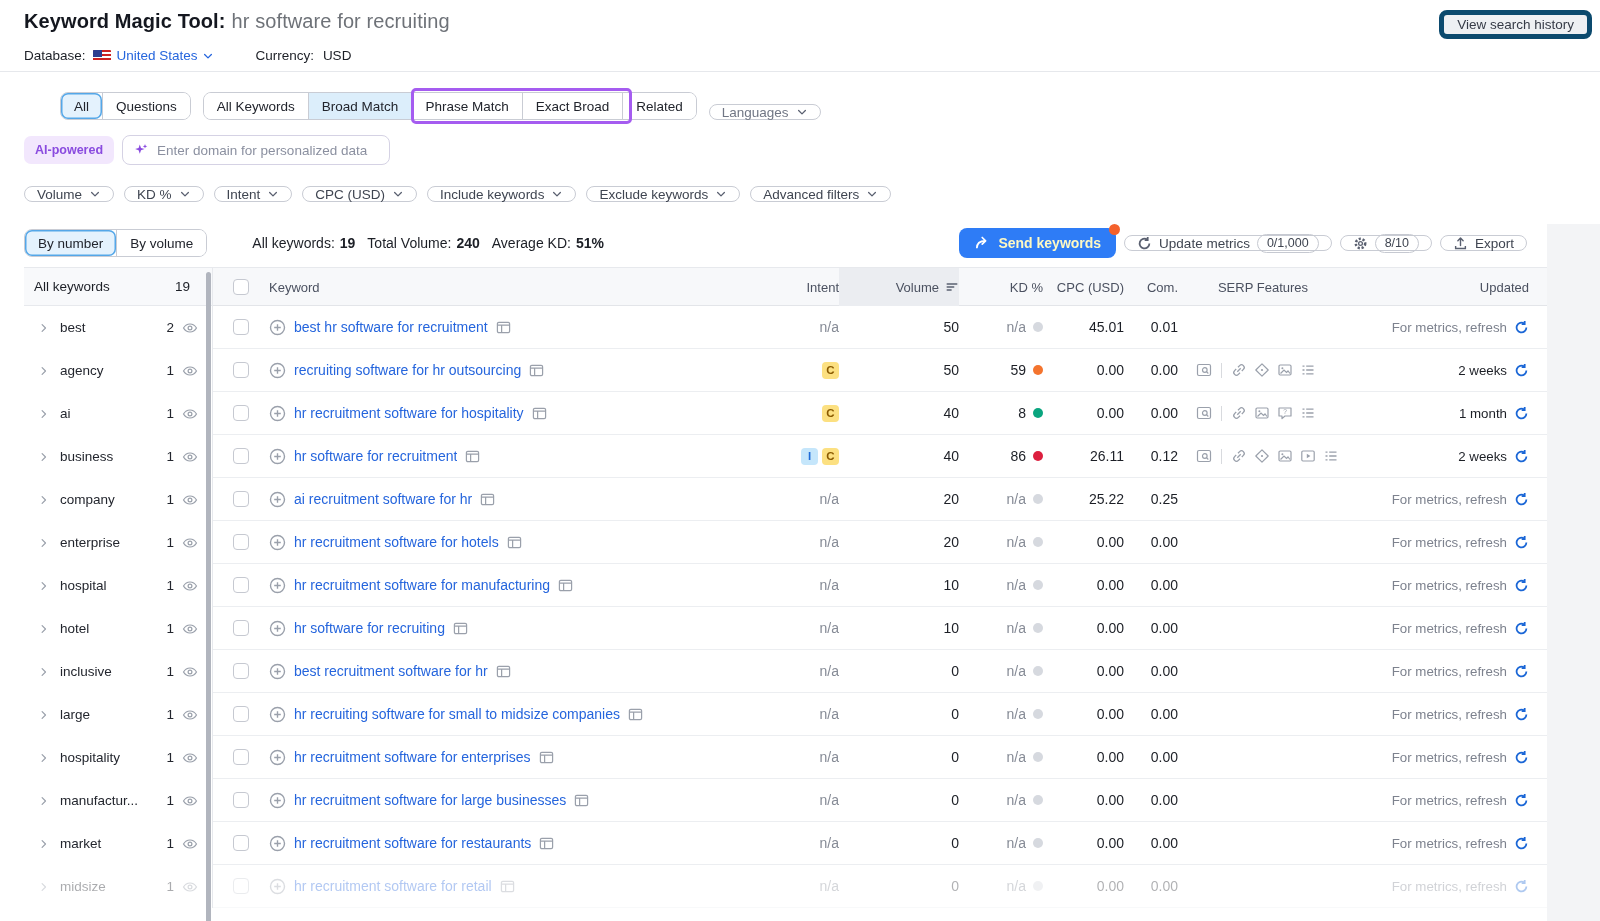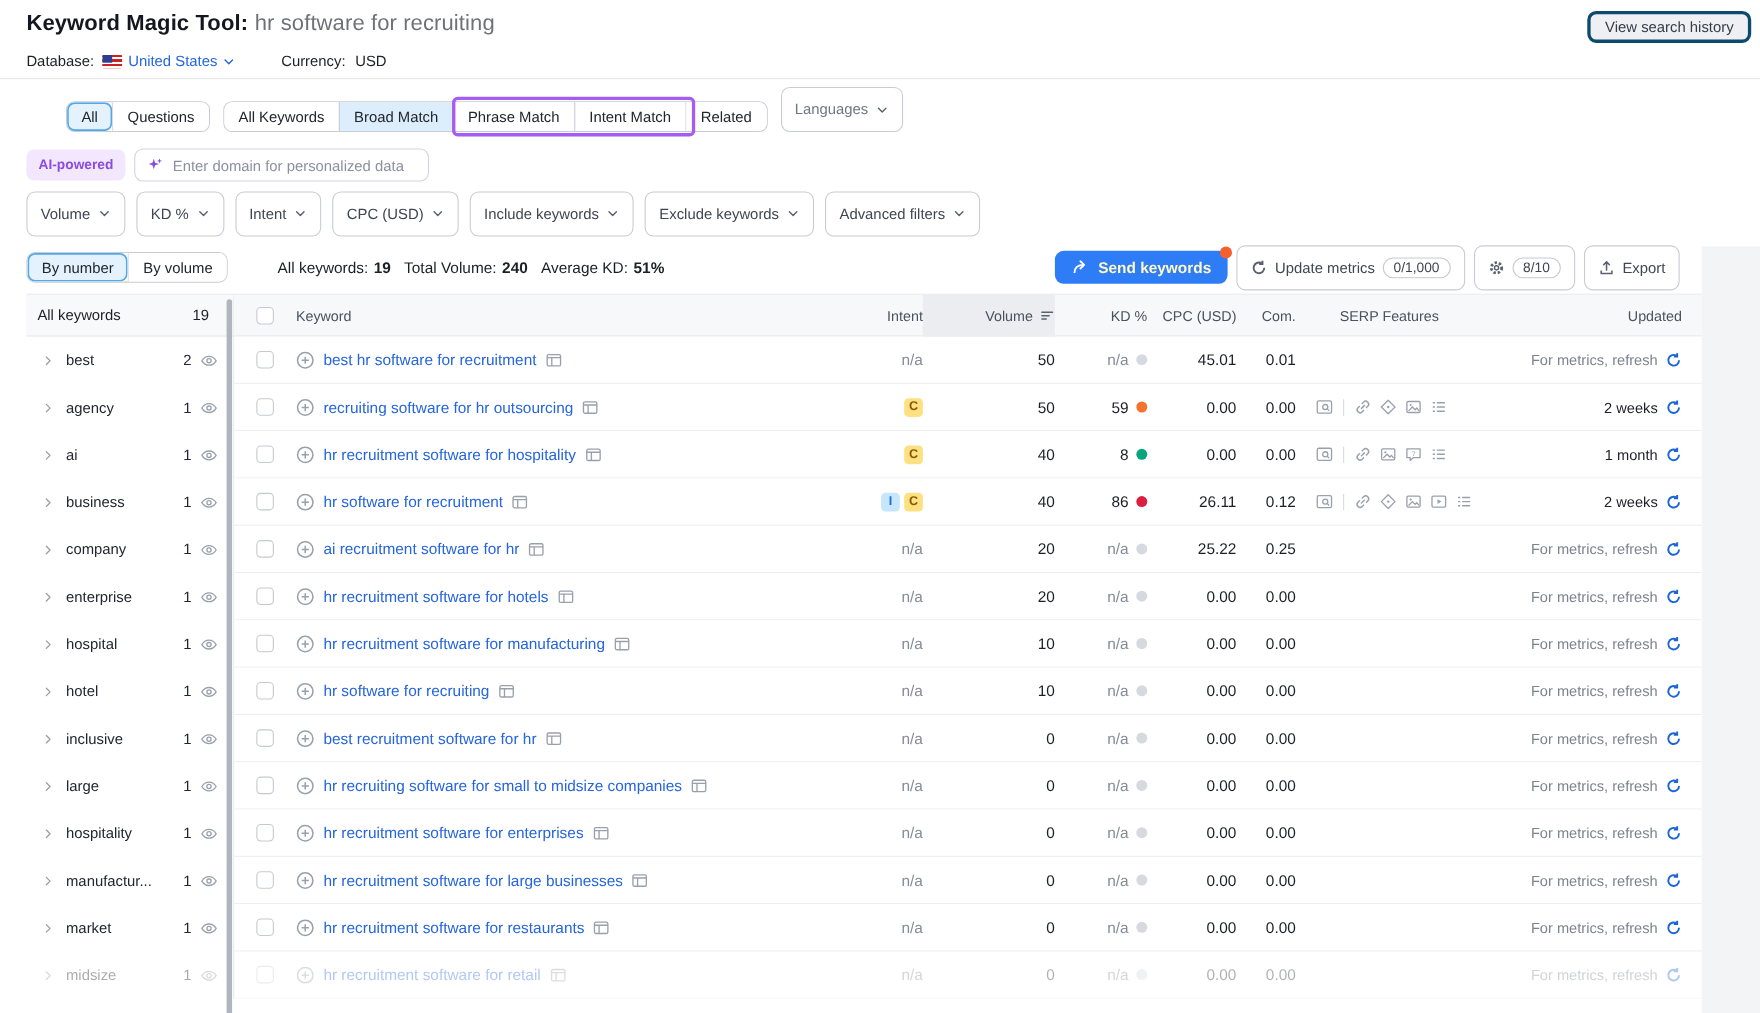--- a/index.html
+++ b/index.html
@@ -12,7 +12,7 @@
   .title-row { display:flex; align-items:flex-start; justify-content:space-between; }
   .title-row h1 { font-size:20px; font-weight:700; color:#14171f; letter-spacing:.1px; }
   .title-row .t-query { font-weight:400; color:#6e7278; margin-left:6px; }
-  .btn-light { height:29px; padding:0 13px; background:#eef0f3; border:3px solid #0c4a6e; border-radius:8px;
+  .btn-light { height:29px; padding:0 13px; background:#eef0f3; border:5px solid #0c4a6e; border-radius:8px;
                font-size:13.5px; color:#363b47; font-family:inherit; cursor:pointer; }
   .meta-row { display:flex; align-items:center; margin-top:9px; font-size:13.5px; color:#1c1f26; }
   .usflag { position:relative; width:18px; height:12px; margin:0 6px 0 7px; display:inline-block;

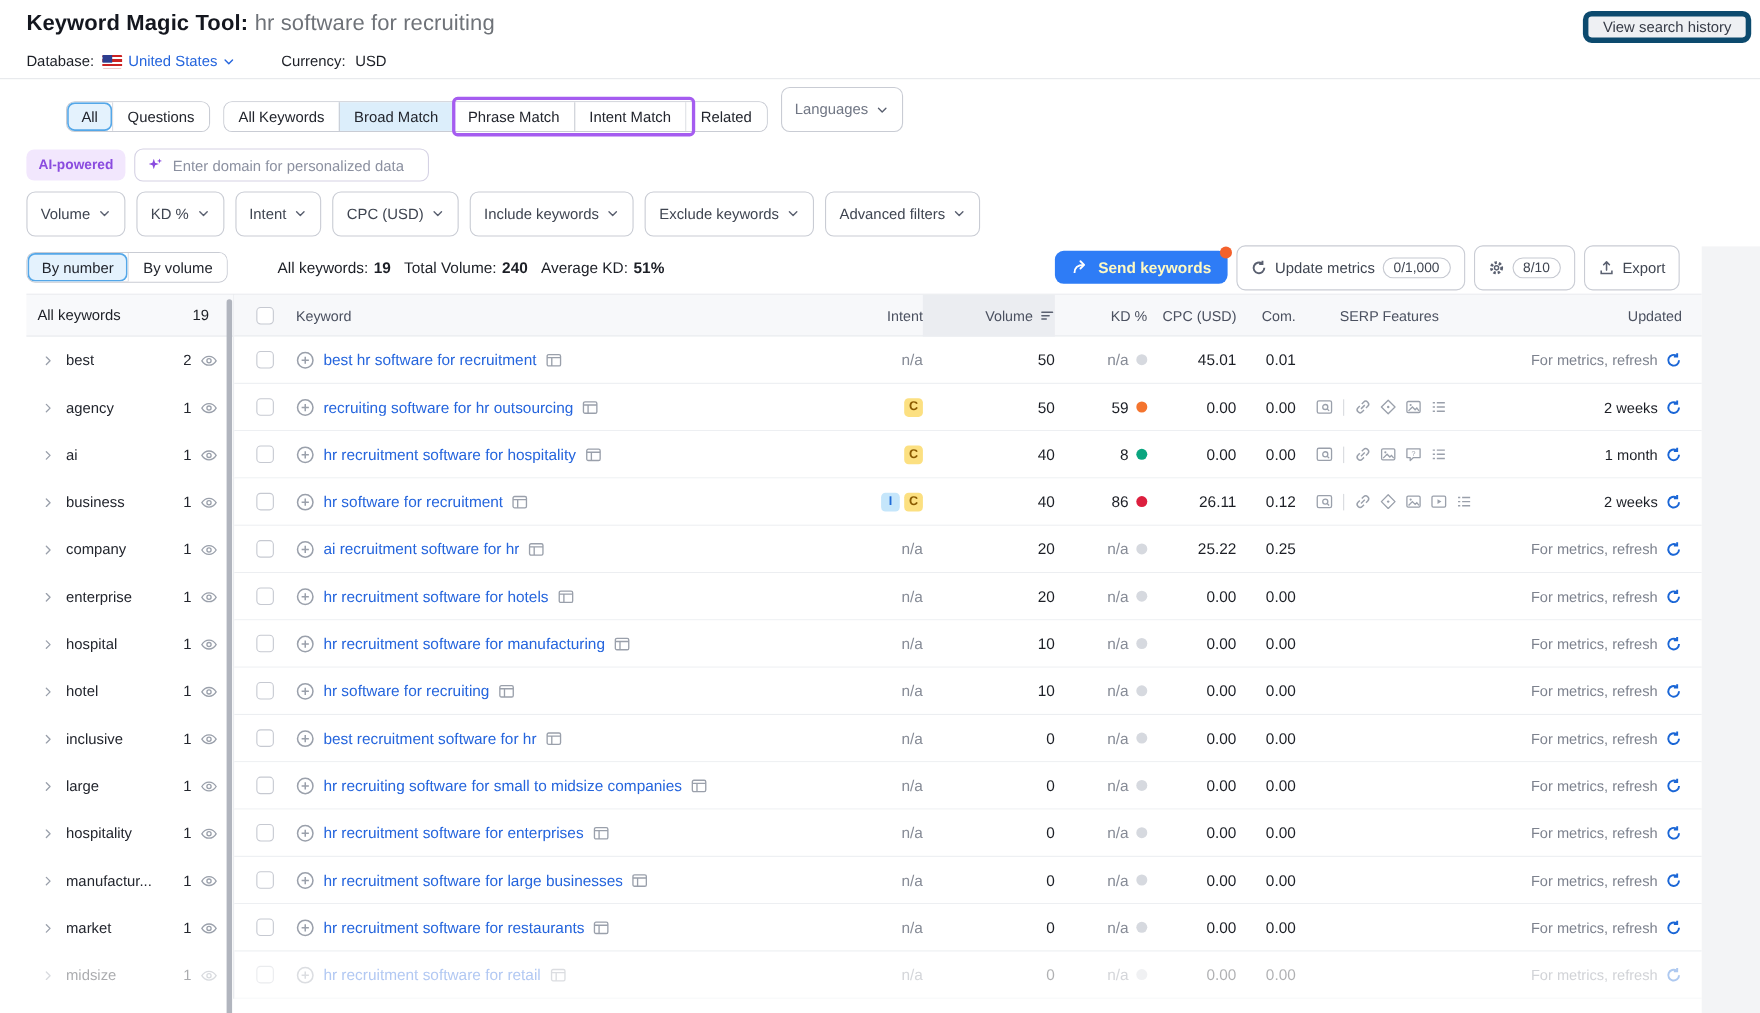--- a/index.html
+++ b/index.html
@@ -151,7 +151,7 @@
         <span class="seg-item">All Keywords</span>
         <span class="seg-item activebg">Broad Match</span>
         <span class="seg-item">Phrase Match</span>
-        <span class="seg-item">Intent Match</span>
+        <span class="seg-item">Exact Broad</span>
         <span class="seg-item">Related</span>
       </div>
     <button class="btn-outline" style="color:#707684;">

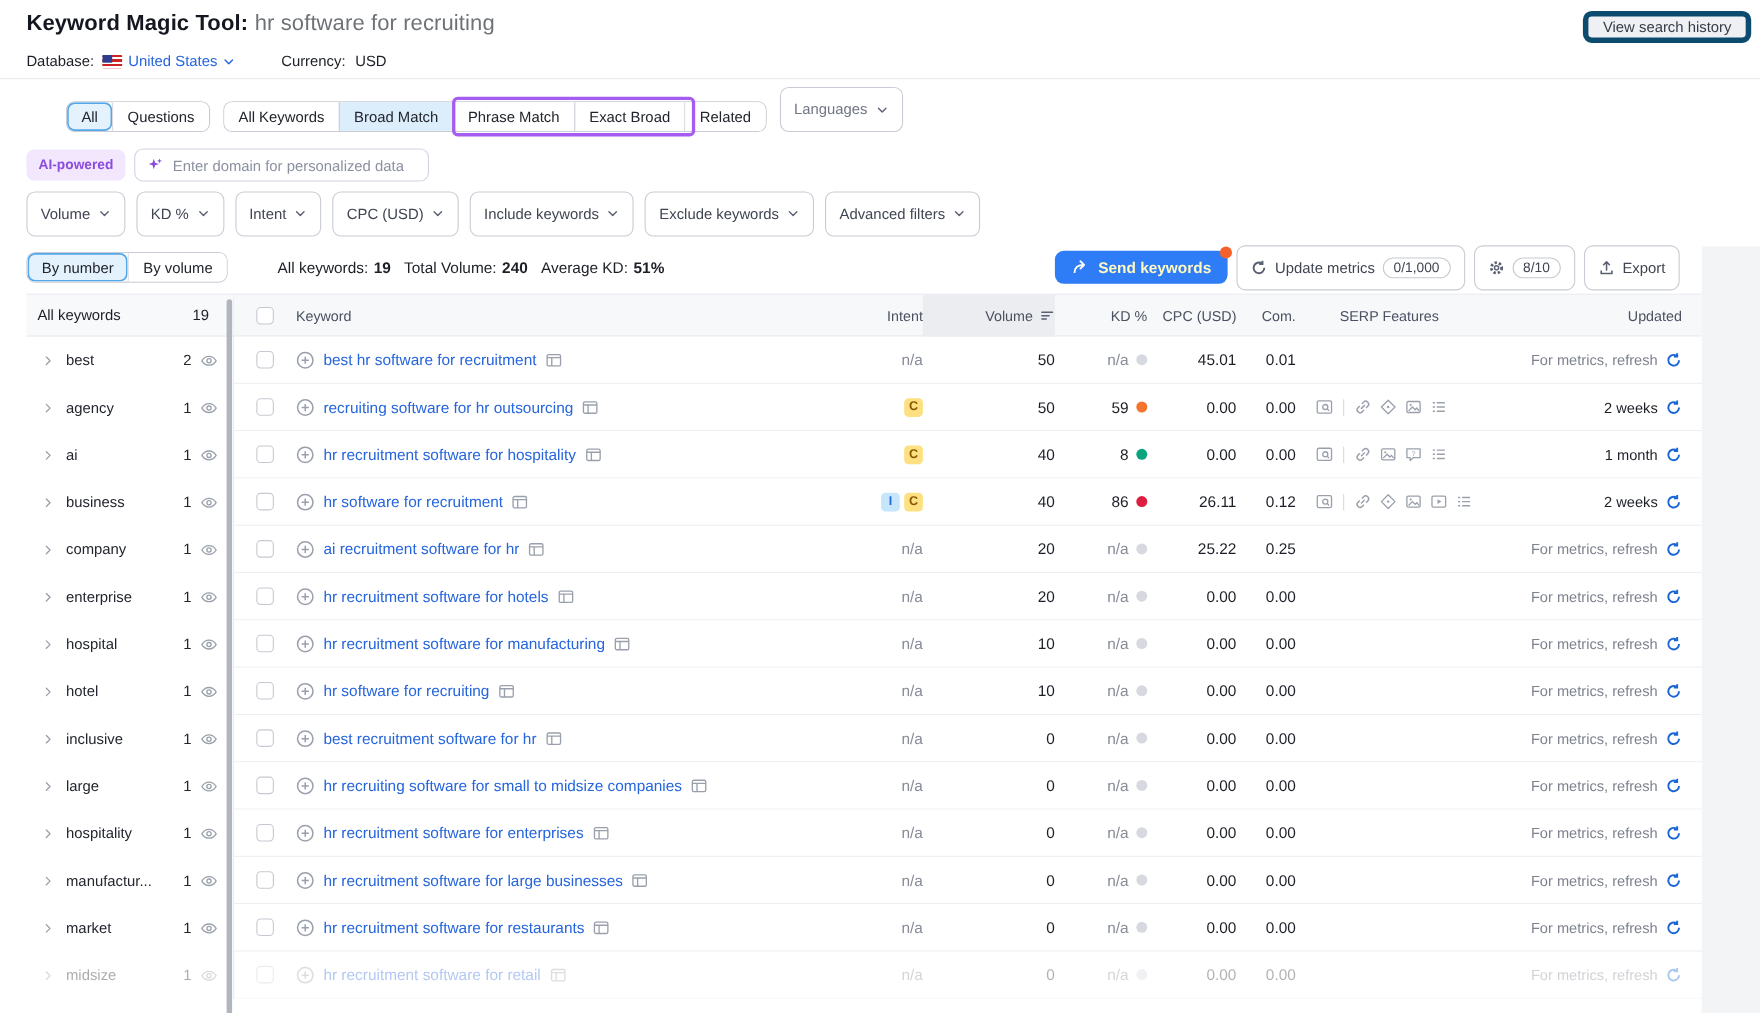--- a/index.html
+++ b/index.html
@@ -32,7 +32,7 @@
   .seg-item:last-child { border-radius:0 7px 7px 0; }
   .seg-item.sel { background:#e4f2fd; box-shadow:inset 0 0 0 1.5px #54a7e8; border-radius:7px; }
   .seg-item.activebg { background:#dcEEfb; background:#dceefb; }
-  .btn-outline { height:41px; display:inline-flex; align-items:center; gap:7px; padding:0 12px; background:#fff;
+  .btn-outline { height:16px; display:inline-flex; align-items:center; gap:7px; padding:0 12px; background:#fff;
                  border:1px solid #c9ccd4; border-radius:8px; font-size:13.5px; color:#3f4551; font-family:inherit; cursor:pointer; white-space:nowrap; }
   .btn-outline .icon { color:#5a6070; }
   .pill { border:1px solid #c6c9d1; border-radius:999px; padding:1.5px 9px; font-size:12.5px; color:#3f4551; }

